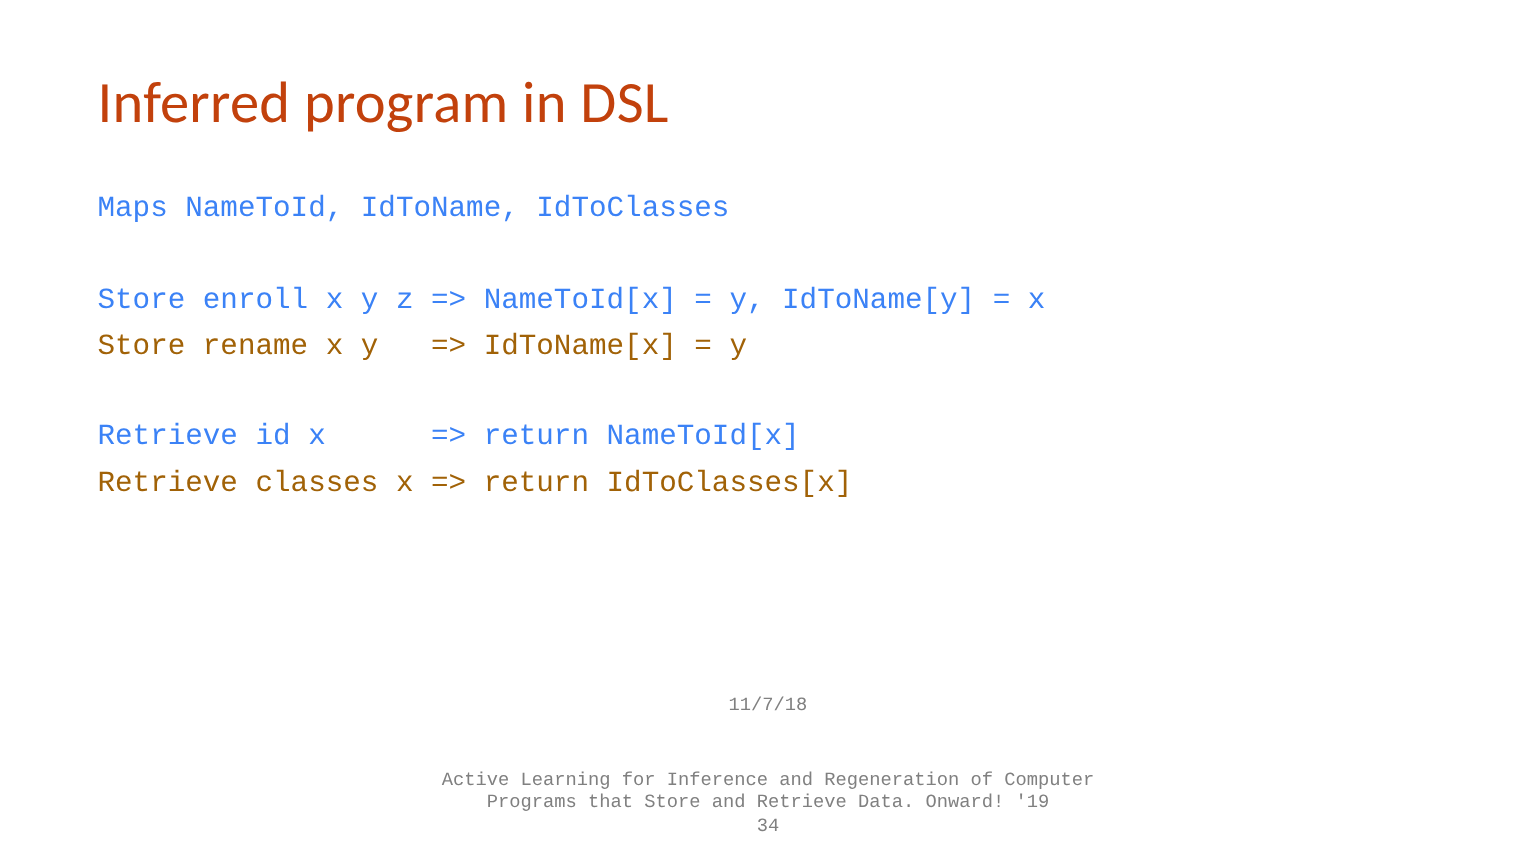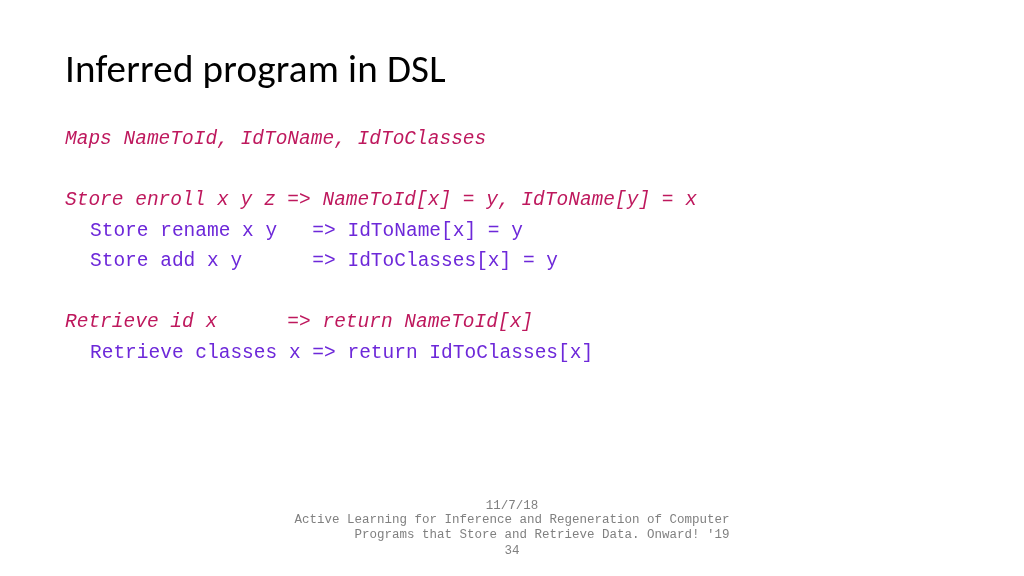--- a/index.html
+++ b/index.html
@@ -24,7 +24,7 @@
     .title {
       font-size: 39px;
       font-weight: 400;
-      color: #000000;
+      color: #c2410c;
       margin-bottom: 32px;
       letter-spacing: 0.2px;
     }

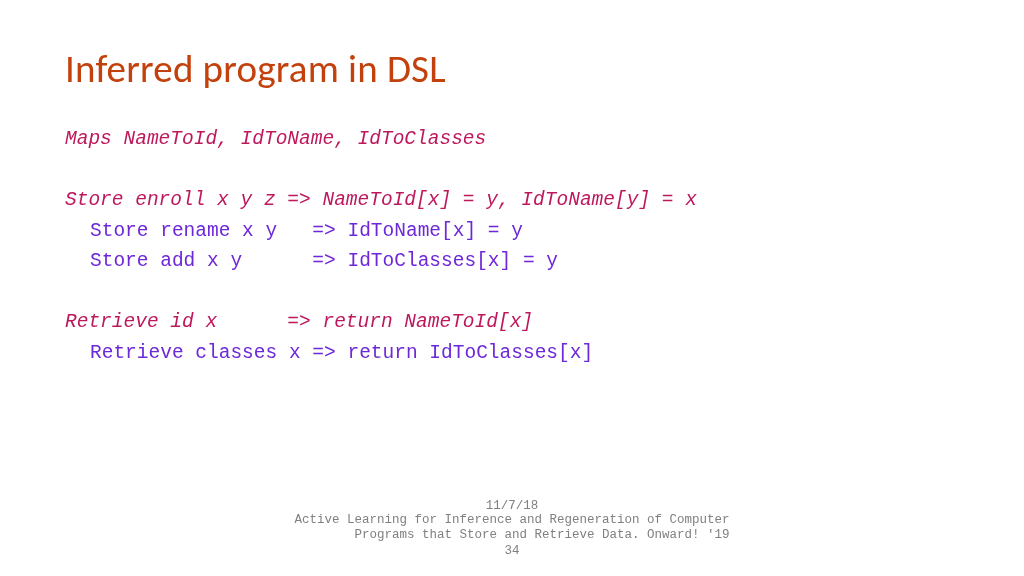--- a/index.html
+++ b/index.html
@@ -37,8 +37,7 @@
       white-space: pre;
     }
     .dark {
-      color: #be185d;
-      font-style: italic;
+      color: #3b82f6;
     }
     .light {
       color: #6d28d9;

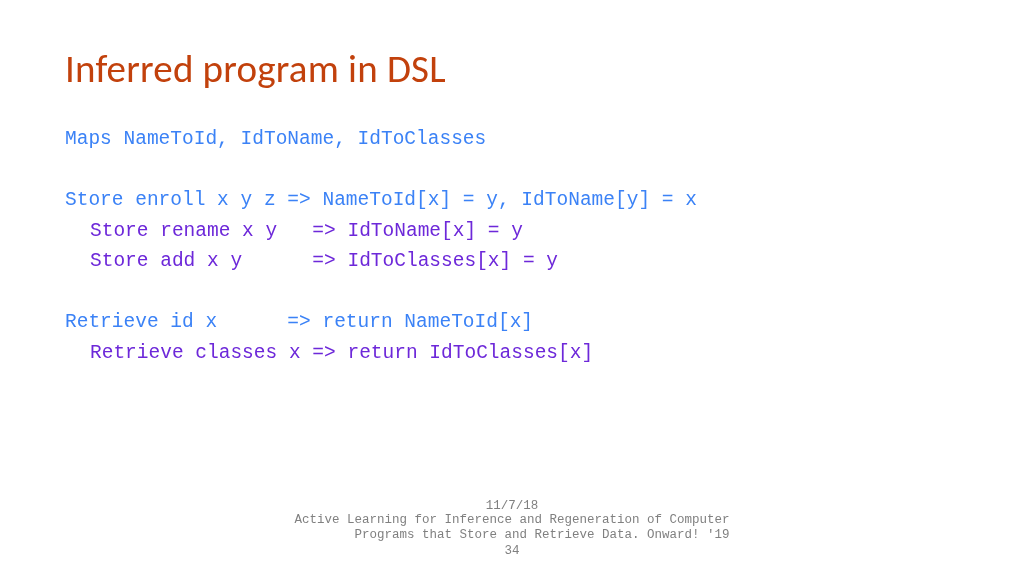--- a/index.html
+++ b/index.html
@@ -40,8 +40,7 @@
       color: #3b82f6;
     }
     .light {
-      color: #6d28d9;
-      margin-left: 25px;
+      color: #a16207;
     }
     .spacer {
       height: 30px;

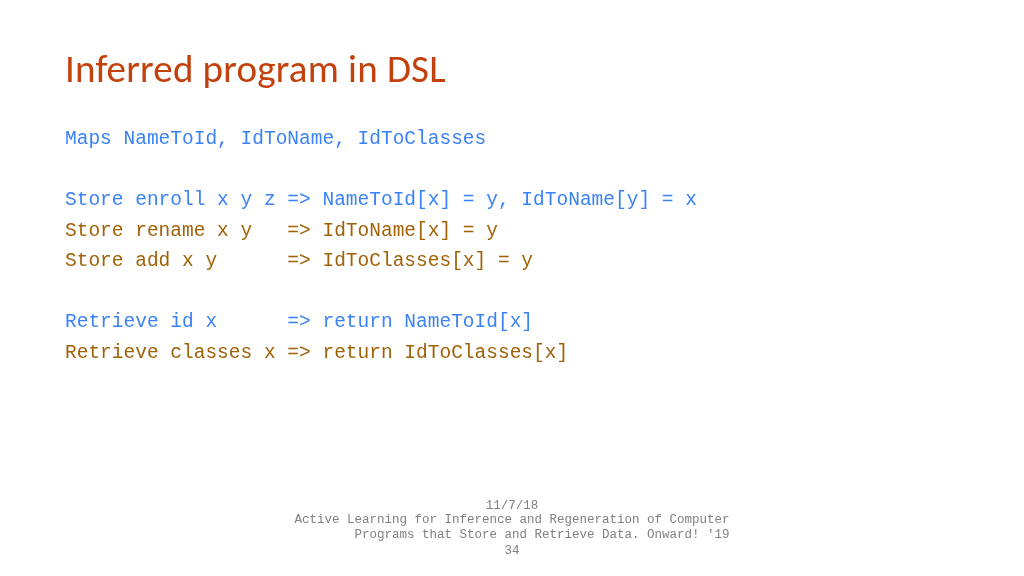--- a/index.html
+++ b/index.html
@@ -84,7 +84,6 @@
     <div class="spacer"></div>
     <div class="code-line dark">Store enroll x y z =&gt; NameToId[x] = y, IdToName[y] = x</div>
     <div class="code-line light">Store rename x y   =&gt; IdToName[x] = y</div>
-    <div class="code-line light">Store add x y      =&gt; IdToClasses[x] = y</div>
     <div class="spacer"></div>
     <div class="code-line dark">Retrieve id x      =&gt; return NameToId[x]</div>
     <div class="code-line light">Retrieve classes x =&gt; return IdToClasses[x]</div>

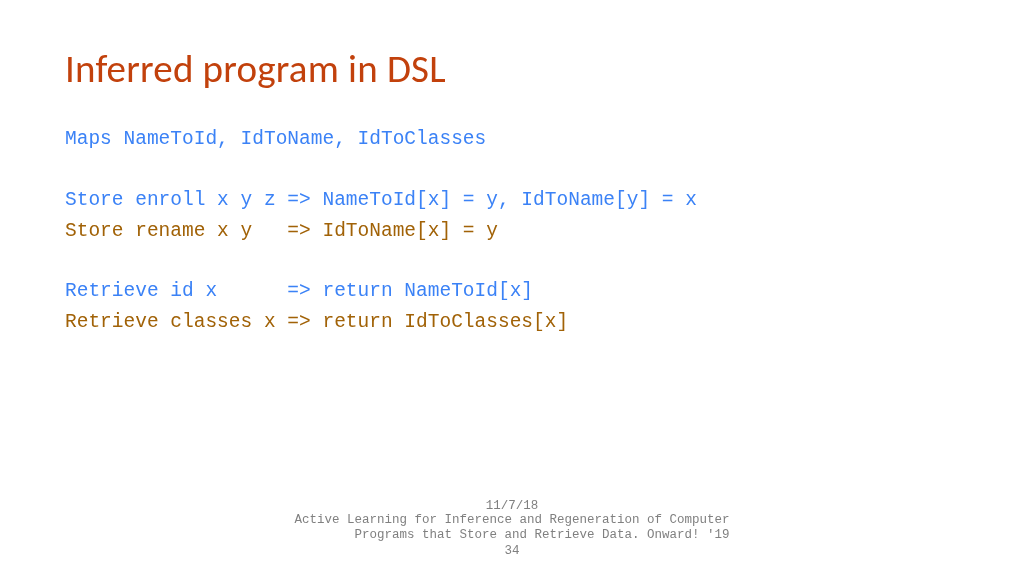--- a/index.html
+++ b/index.html
@@ -64,9 +64,10 @@
     }
     .footer-center {
       flex: 1 1 auto;
-      text-align: right;
+      text-align: center;
       line-height: 1.25;
       padding: 0 40px;
+      margin-top: 36px;
     }
     .footer-page {
       flex: 0 0 auto;

